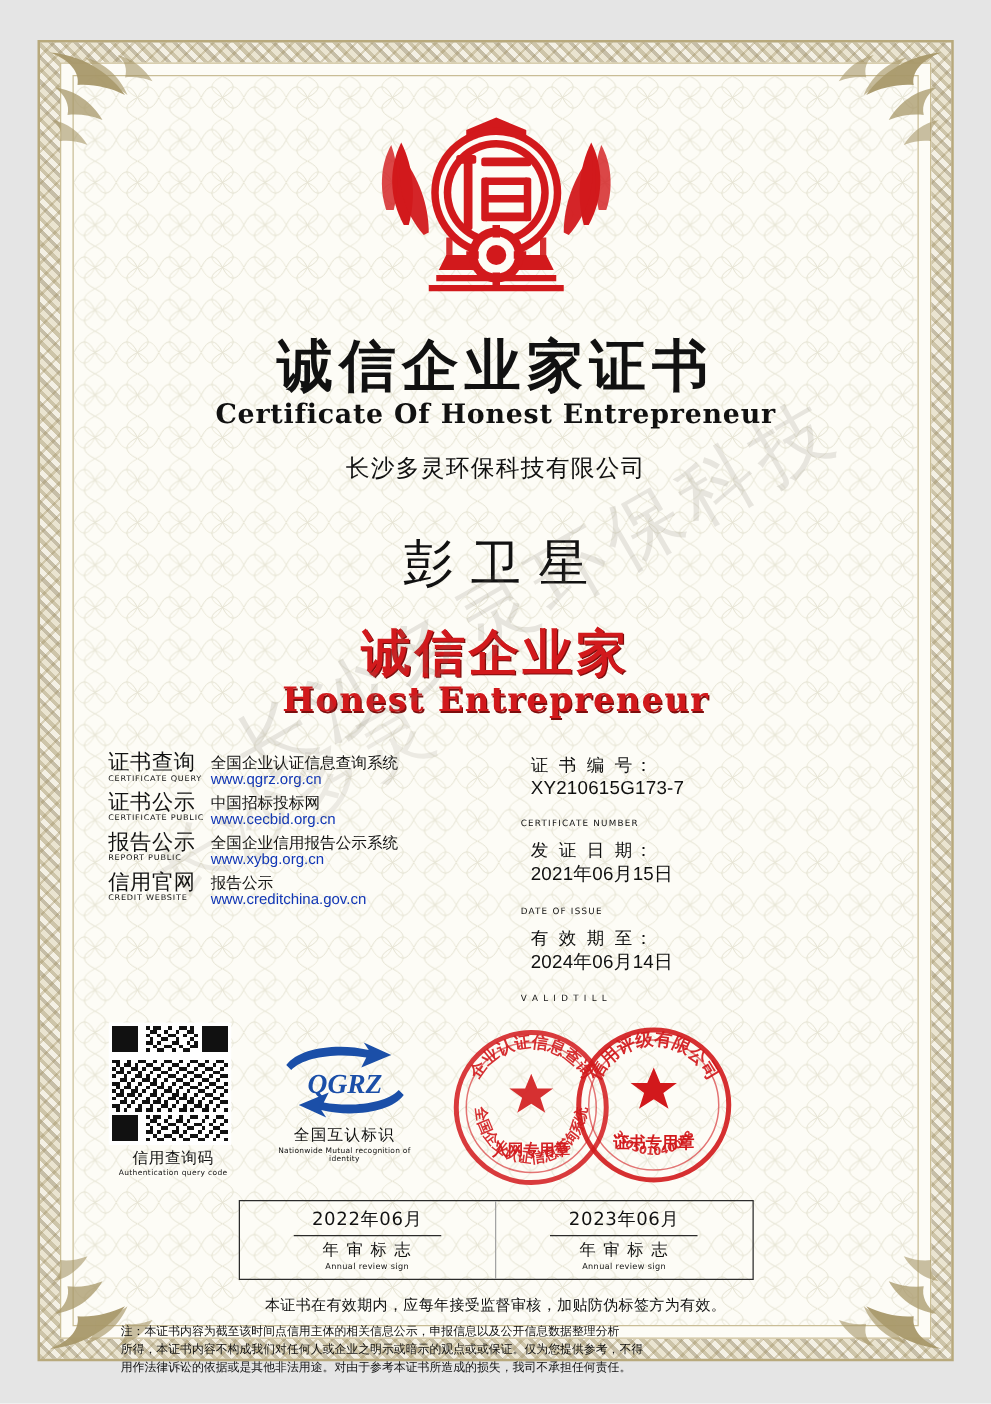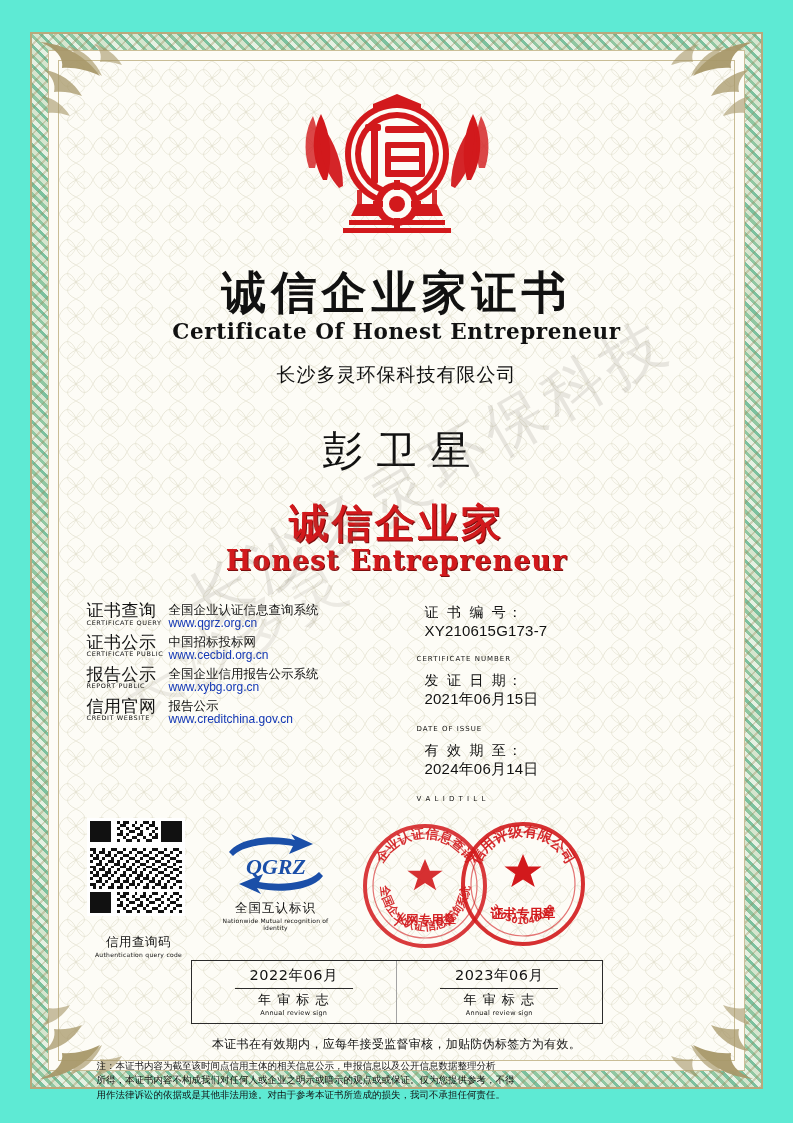--- a/index.html
+++ b/index.html
@@ -18,7 +18,7 @@
     position: relative;
     width: 793px;
     height: 1123px;
-    background: #5eead4;
+    background: #e5e5e5;
     box-sizing: border-box;
     padding: 28px 28px;
   }

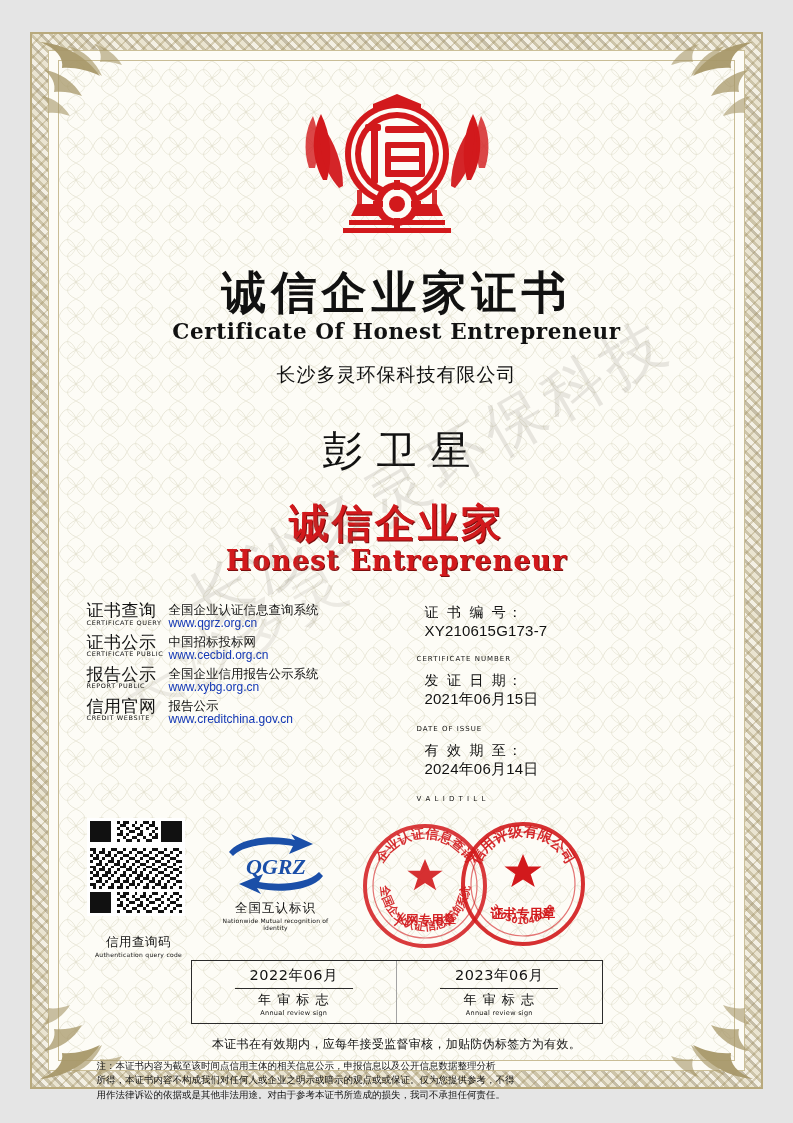--- a/index.html
+++ b/index.html
@@ -257,7 +257,7 @@
     font-family: "DejaVu Sans", sans-serif;
     font-size: 12.5px;
     color: #111;
-    margin-top: 18px;
+    margin-top: 2px;
     letter-spacing: 0.5px;
   }
   .qr-cap-en {

